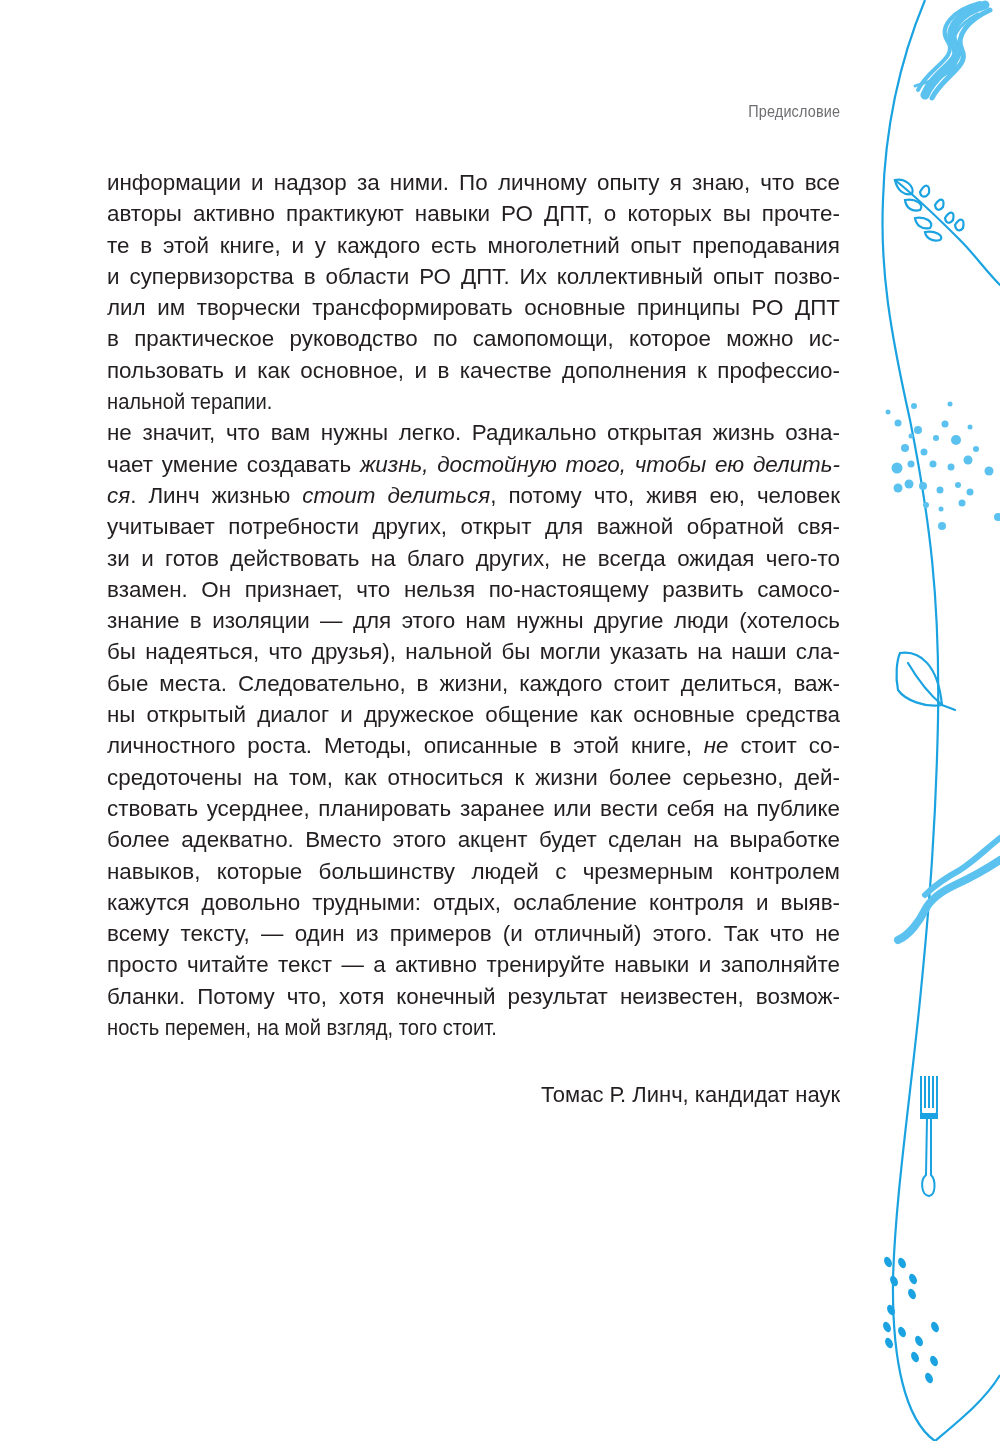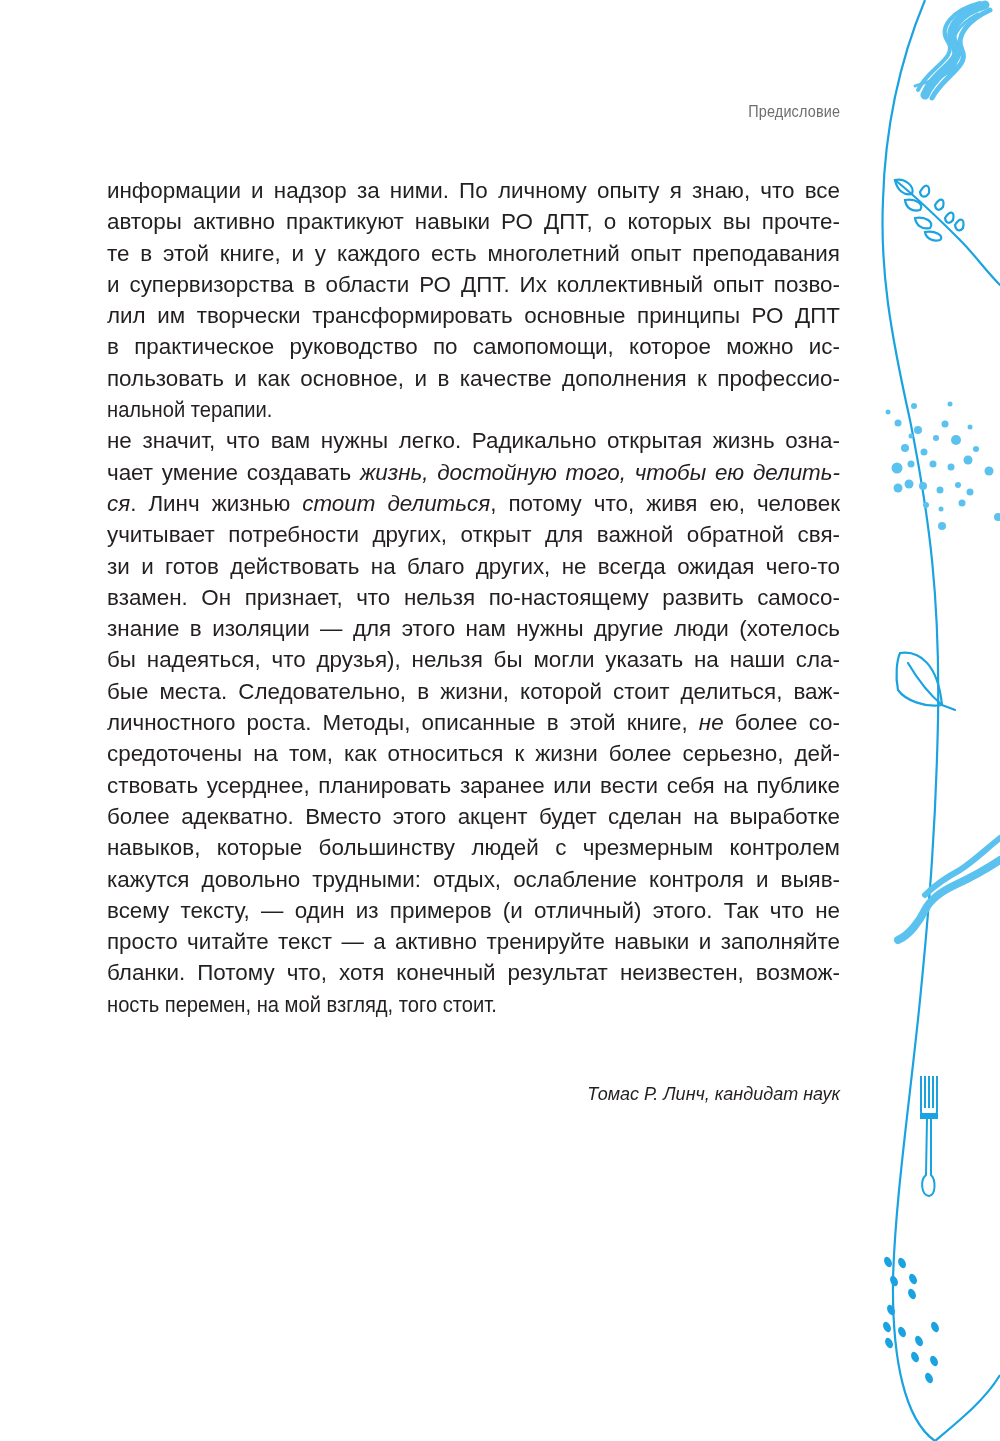--- a/index.html
+++ b/index.html
@@ -28,7 +28,7 @@
     .body-text {
       position: absolute;
       left: 107px;
-      top: 175px;
+      top: 167px;
       width: 733px;
       font-size: 22.4px;
       line-height: 31.3px;

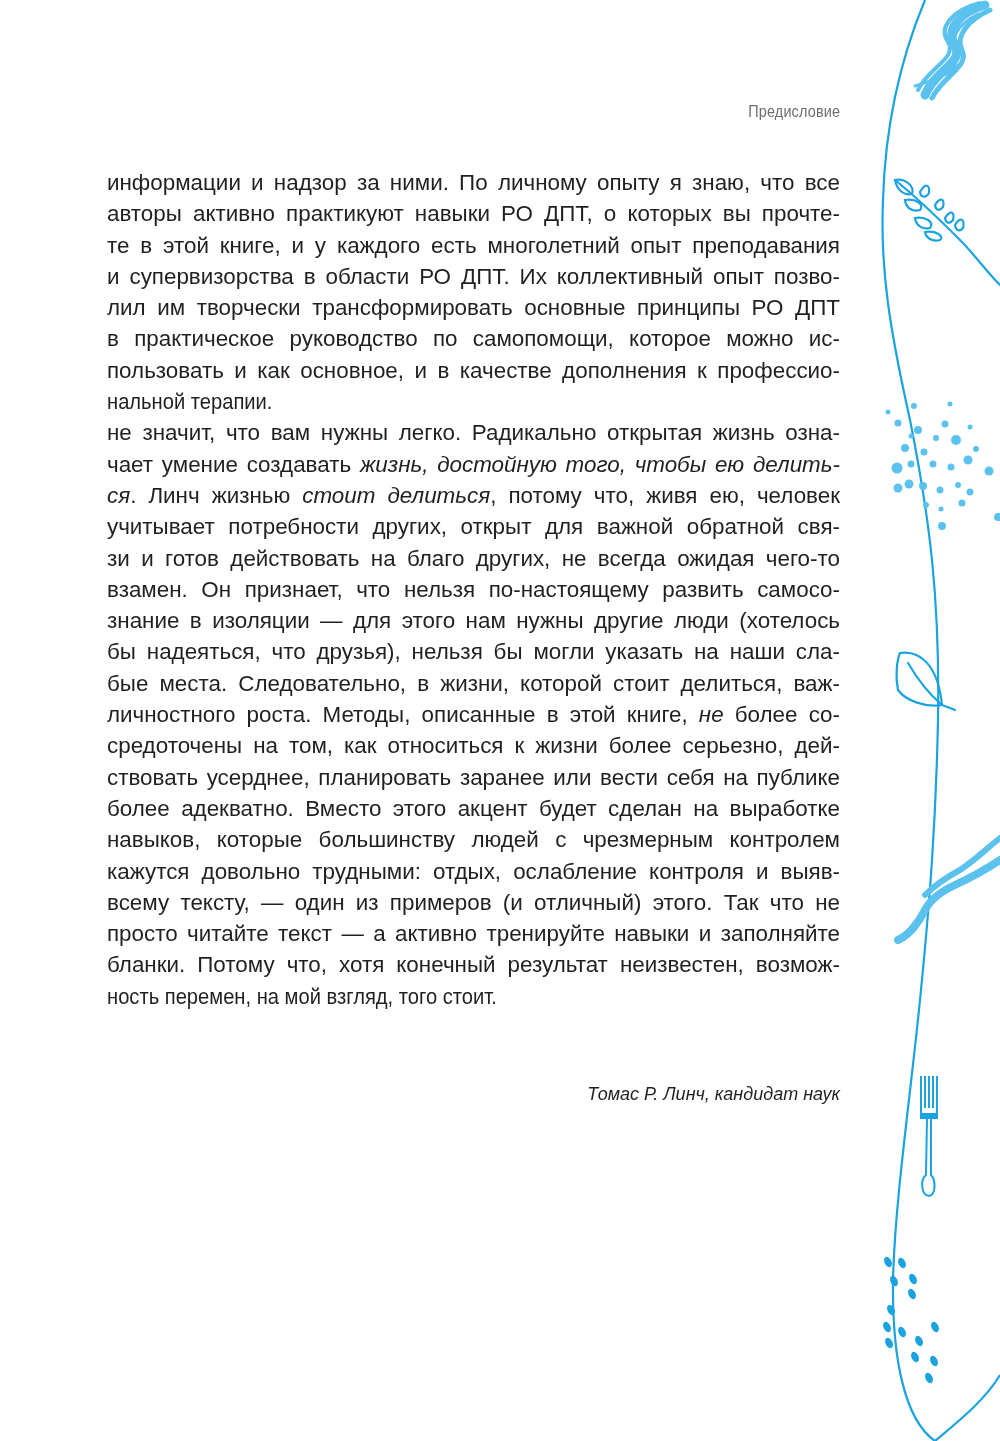--- a/index.html
+++ b/index.html
@@ -91,7 +91,7 @@
       <div class="line"><span class="seg">зи и готов действовать на благо других, не всегда ожидая чего-то</span></div>
       <div class="line"><span class="seg">взамен. Он признает, что нельзя по-настоящему развить самосо-</span></div>
       <div class="line"><span class="seg">знание в изоляции — для этого нам нужны другие люди (хотелось</span></div>
-      <div class="line"><span class="seg">бы надеяться, что друзья), нельзя бы могли указать на наши сла-</span></div>
+      <div class="line"><span class="seg">бы надеяться, что друзья), нальной бы могли указать на наши сла-</span></div>
       <div class="line"><span class="seg">бые места. Следовательно, в жизни, которой стоит делиться, важ-</span></div>
       <div class="line"><span class="seg">личностного роста. Методы, описанные в этой книге, </span><span class="seg it">не</span><span class="seg"> более со-</span></div>
       <div class="line"><span class="seg">средоточены на том, как относиться к жизни более серьезно, дей-</span></div>

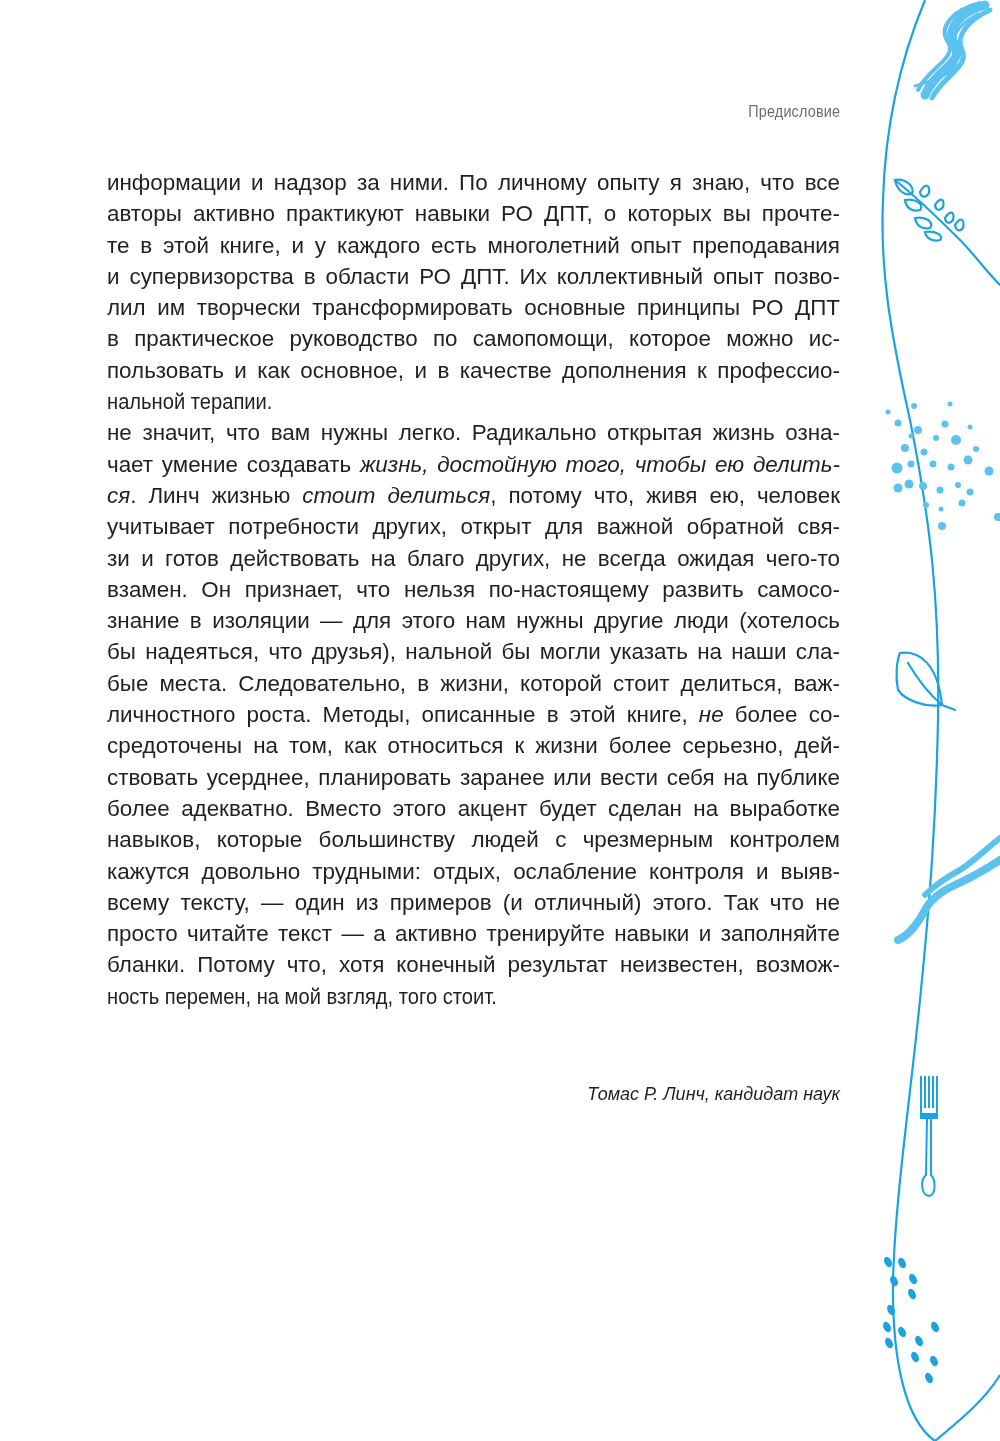--- a/index.html
+++ b/index.html
@@ -92,7 +92,7 @@
       <div class="line"><span class="seg">взамен. Он признает, что нельзя по-настоящему развить самосо-</span></div>
       <div class="line"><span class="seg">знание в изоляции — для этого нам нужны другие люди (хотелось</span></div>
       <div class="line"><span class="seg">бы надеяться, что друзья), нальной бы могли указать на наши сла-</span></div>
-      <div class="line"><span class="seg">бые места. Следовательно, в жизни, которой стоит делиться, важ-</span></div>
+      <div class="line"><span class="seg">бые места. Следовательно, в жизни, каждого стоит делиться, важ-</span></div>
       <div class="line"><span class="seg">личностного роста. Методы, описанные в этой книге, </span><span class="seg it">не</span><span class="seg"> более со-</span></div>
       <div class="line"><span class="seg">средоточены на том, как относиться к жизни более серьезно, дей-</span></div>
       <div class="line"><span class="seg">ствовать усерднее, планировать заранее или вести себя на публике</span></div>

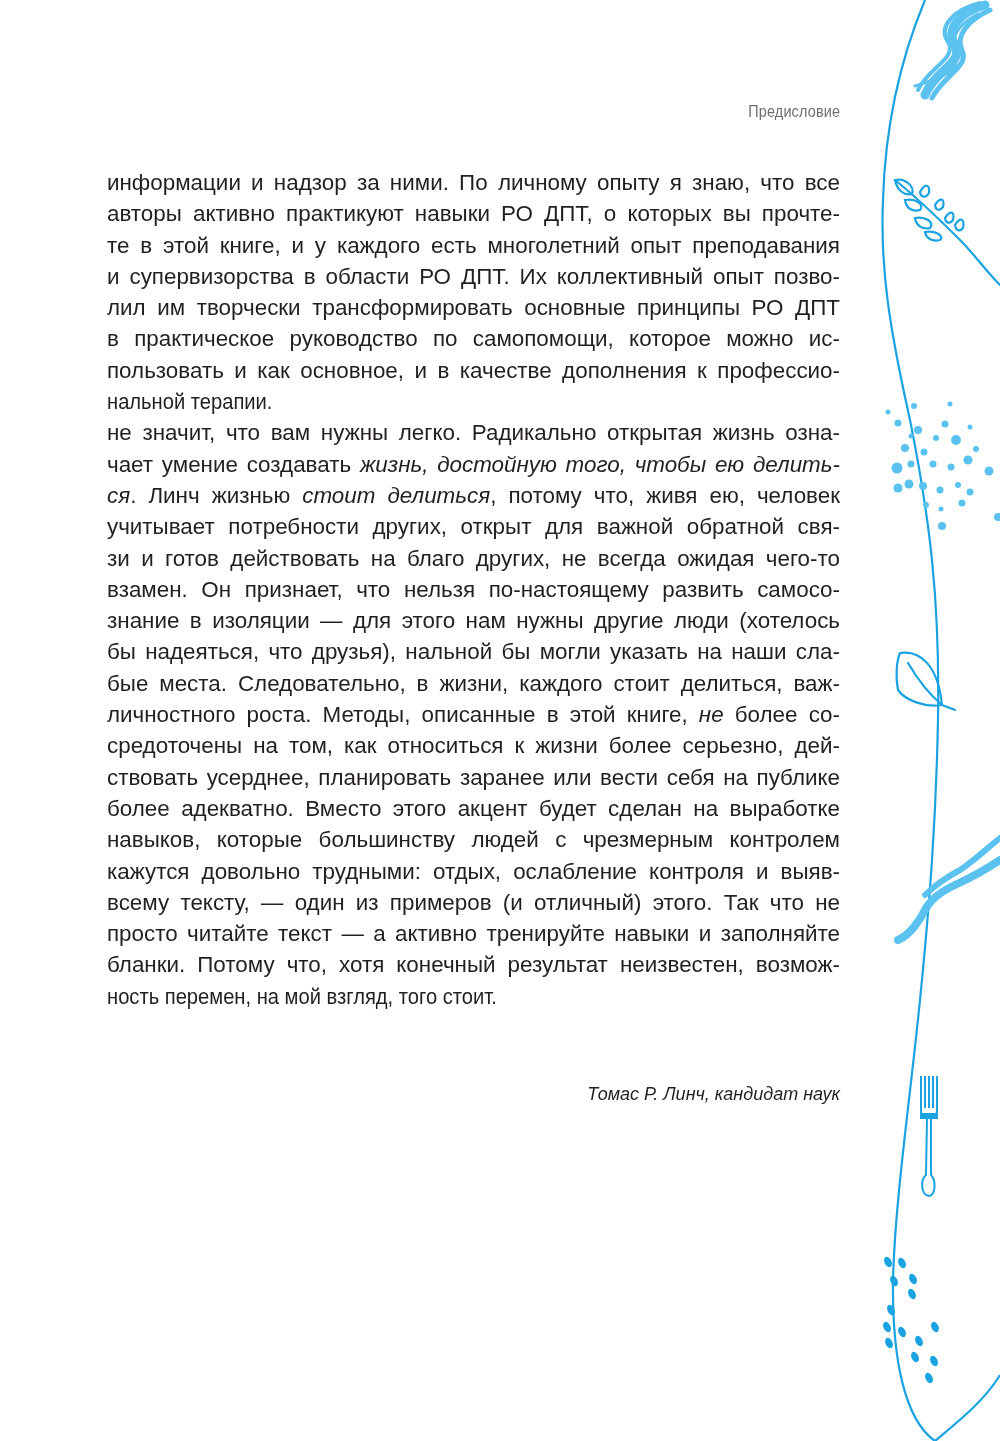--- a/index.html
+++ b/index.html
@@ -93,6 +93,7 @@
       <div class="line"><span class="seg">знание в изоляции — для этого нам нужны другие люди (хотелось</span></div>
       <div class="line"><span class="seg">бы надеяться, что друзья), нальной бы могли указать на наши сла-</span></div>
       <div class="line"><span class="seg">бые места. Следовательно, в жизни, каждого стоит делиться, важ-</span></div>
+      <div class="line"><span class="seg">ны открытый диалог и дружеское общение как основные средства</span></div>
       <div class="line"><span class="seg">личностного роста. Методы, описанные в этой книге, </span><span class="seg it">не</span><span class="seg"> более со-</span></div>
       <div class="line"><span class="seg">средоточены на том, как относиться к жизни более серьезно, дей-</span></div>
       <div class="line"><span class="seg">ствовать усерднее, планировать заранее или вести себя на публике</span></div>

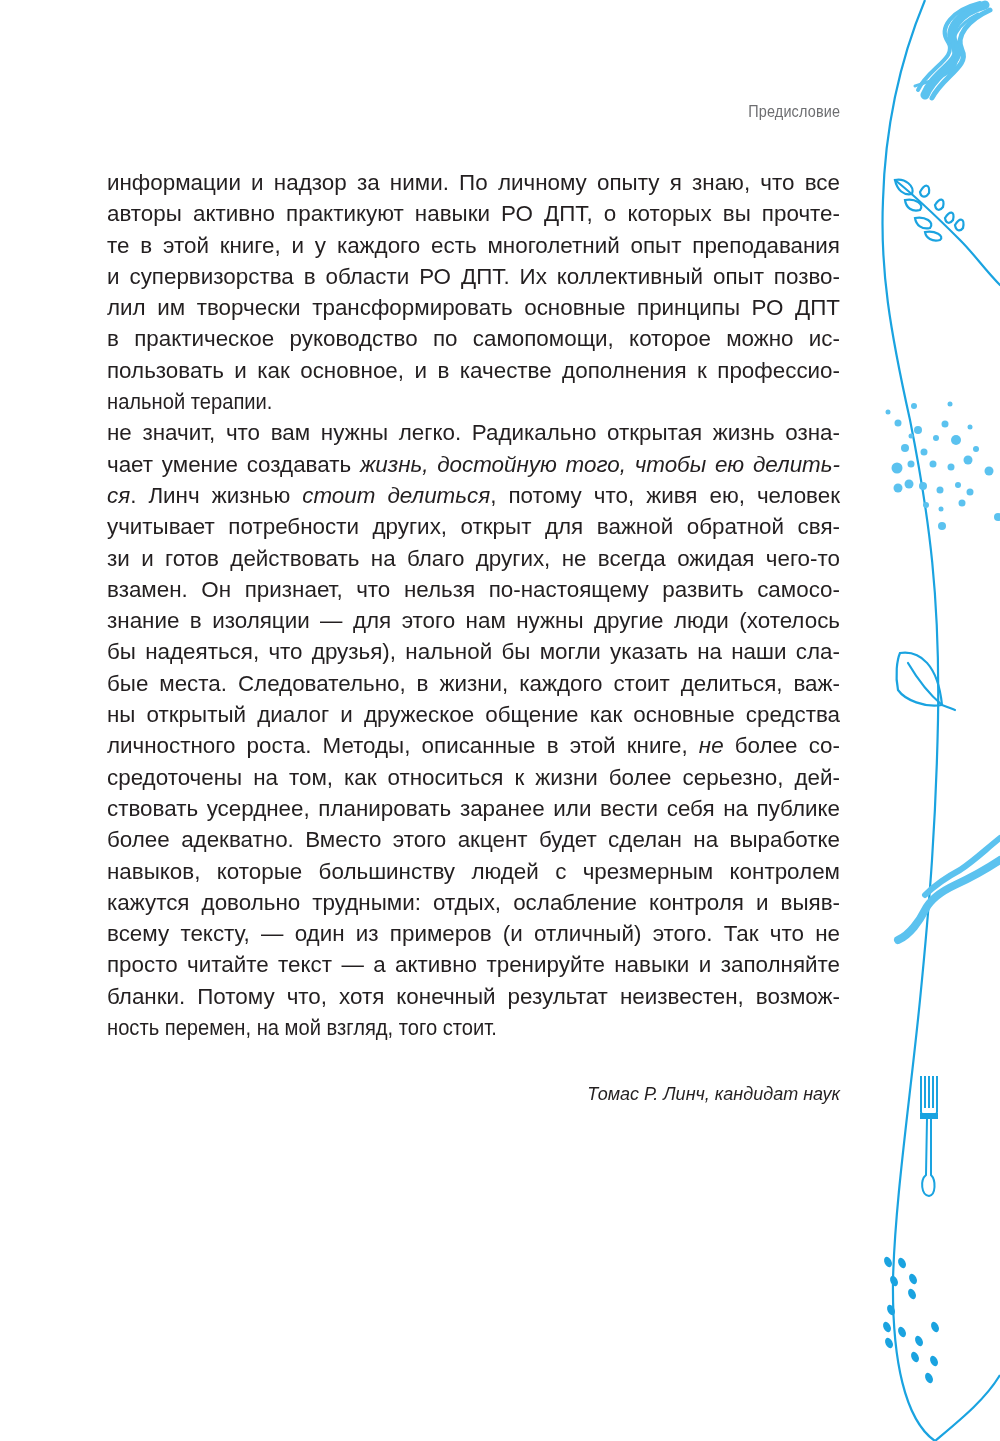--- a/index.html
+++ b/index.html
@@ -94,7 +94,7 @@
       <div class="line"><span class="seg">бы надеяться, что друзья), нальной бы могли указать на наши сла-</span></div>
       <div class="line"><span class="seg">бые места. Следовательно, в жизни, каждого стоит делиться, важ-</span></div>
       <div class="line"><span class="seg">ны открытый диалог и дружеское общение как основные средства</span></div>
-      <div class="line"><span class="seg">личностного роста. Методы, описанные в этой книге, </span><span class="seg it">не</span><span class="seg"> более со-</span></div>
+      <div class="line"><span class="seg">личностного роста. Методы, описанные в этой книге, </span><span class="seg it">не</span><span class="seg"> стоит со-</span></div>
       <div class="line"><span class="seg">средоточены на том, как относиться к жизни более серьезно, дей-</span></div>
       <div class="line"><span class="seg">ствовать усерднее, планировать заранее или вести себя на публике</span></div>
       <div class="line"><span class="seg">более адекватно. Вместо этого акцент будет сделан на выработке</span></div>

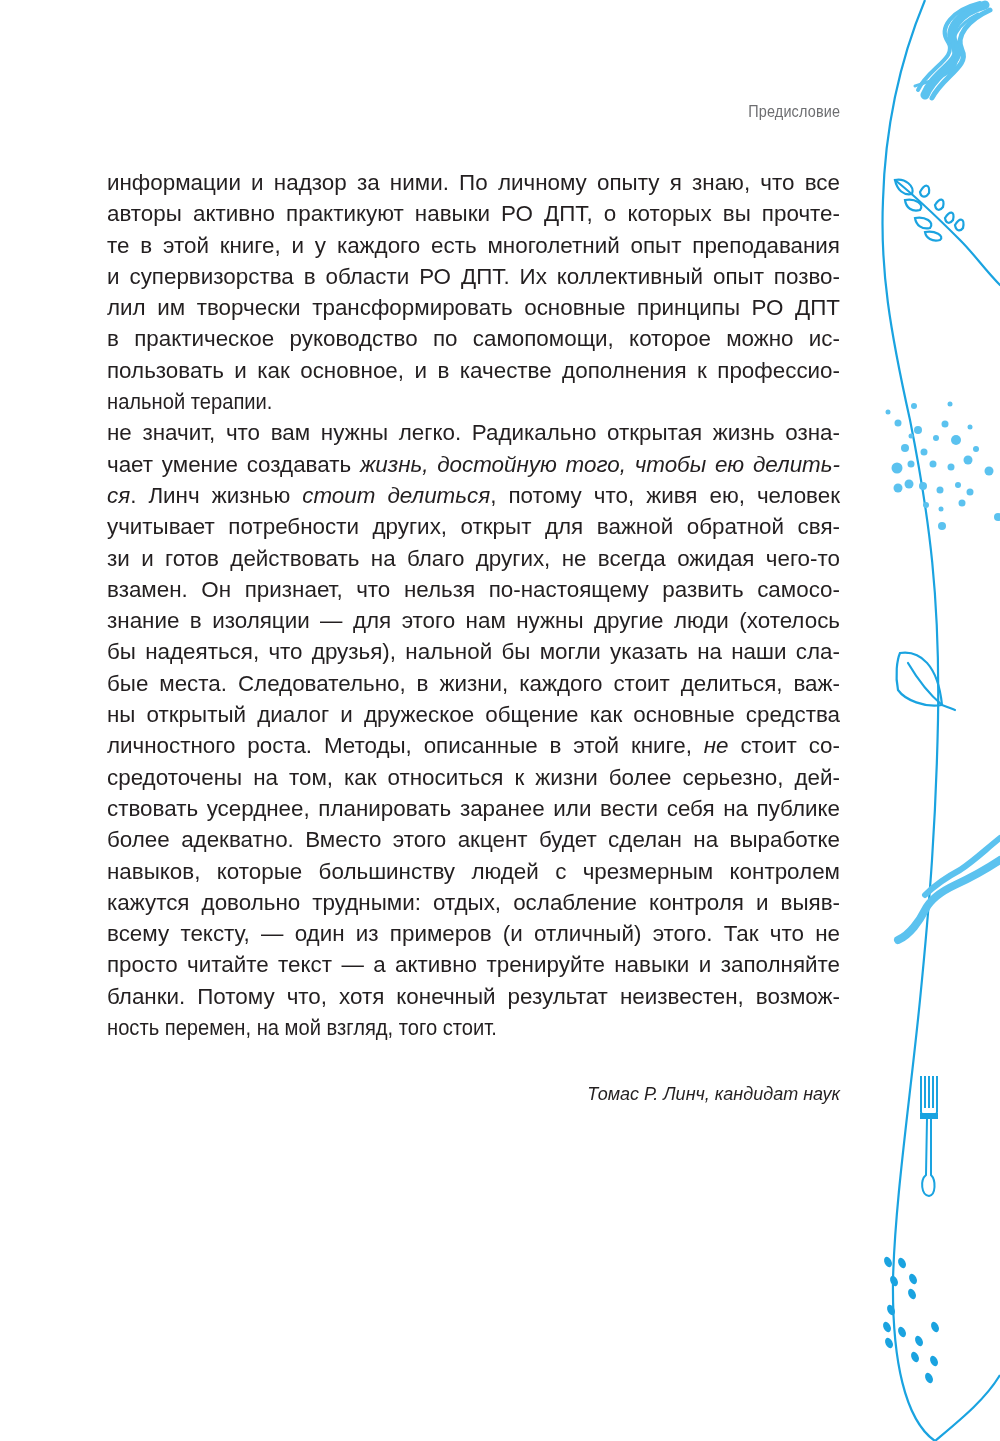--- a/index.html
+++ b/index.html
@@ -53,8 +53,7 @@
       position: absolute;
       right: 160px;
       top: 1079px;
-      font-size: 18px;
-      font-style: italic;
+      font-size: 22px;
       line-height: 31px;
       text-align: center;
     }

